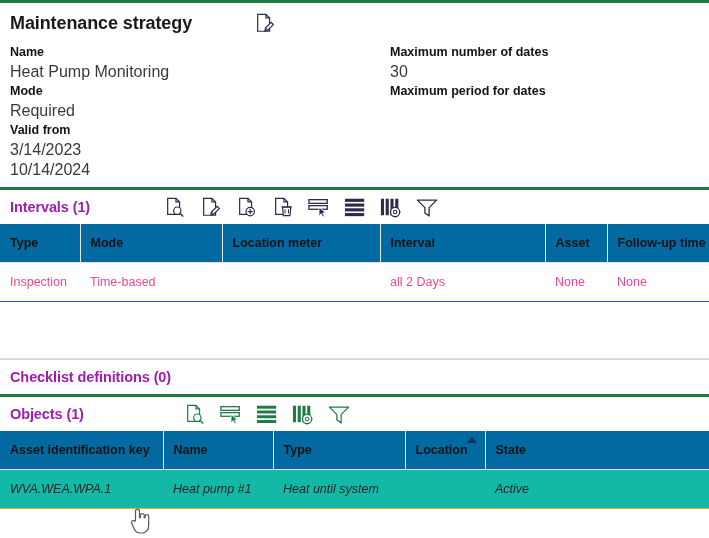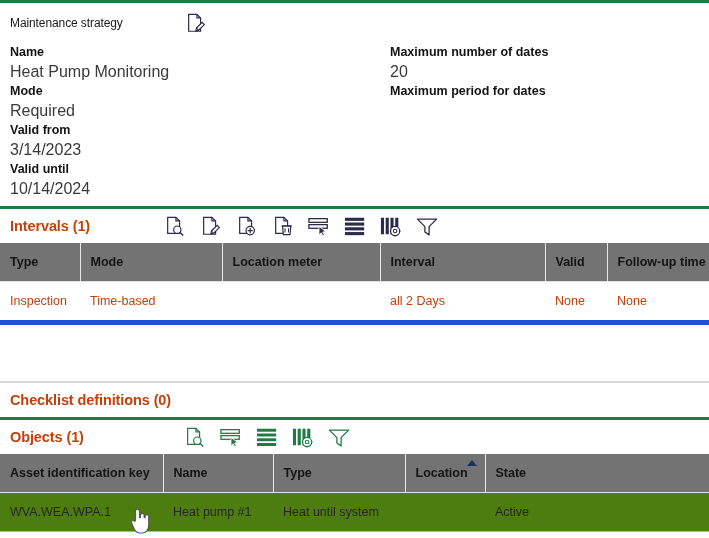--- a/index.html
+++ b/index.html
@@ -36,8 +36,8 @@
     height: 40px;
   }
   .detail-title {
-    font-size: 12px;
-    font-weight: normal;
+    font-size: 18px;
+    font-weight: bold;
     letter-spacing: -0.1px;
   }
   .detail-title-icon {

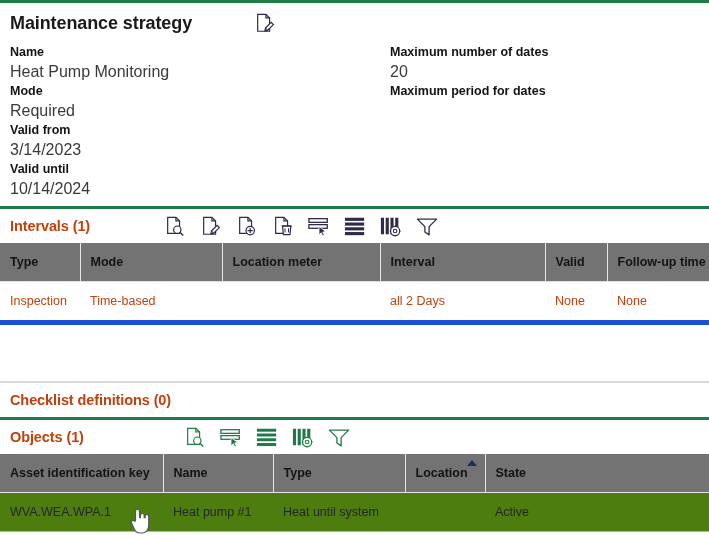--- a/index.html
+++ b/index.html
@@ -182,7 +182,7 @@
     </div>
     <div class="col-right">
       <div class="f-label">Maximum number of dates</div>
-      <div class="f-value">20</div>
+      <div class="f-value">30</div>
       <div class="f-label">Maximum period for dates</div>
       <div class="f-value empty"></div>
     </div>

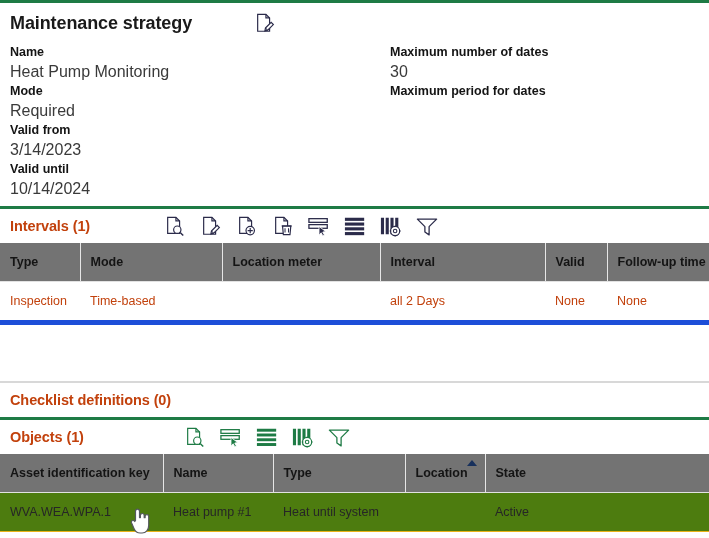--- a/index.html
+++ b/index.html
@@ -177,7 +177,6 @@
       <div class="f-value">Required</div>
       <div class="f-label">Valid from</div>
       <div class="f-value">3/14/2023</div>
-      <div class="f-label">Valid until</div>
       <div class="f-value">10/14/2024</div>
     </div>
     <div class="col-right">

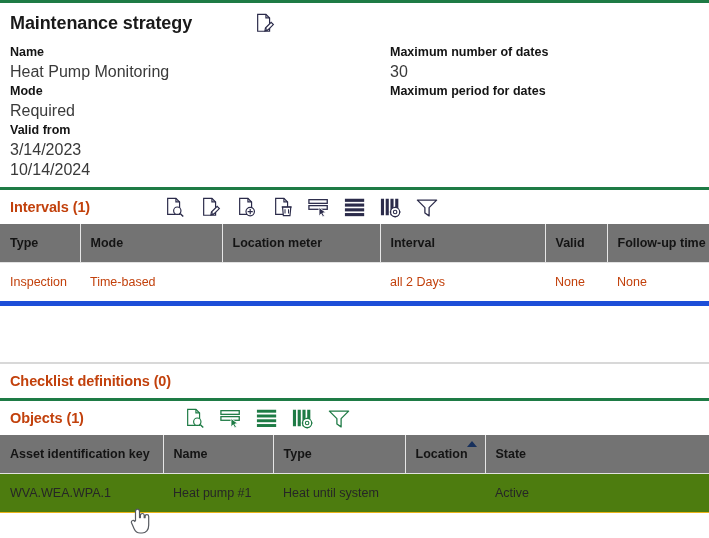--- a/index.html
+++ b/index.html
@@ -74,7 +74,7 @@
   .section-title {
     font-size: 14.5px;
     font-weight: bold;
-    color: #c2410c;
+    color: #a21caf;
     letter-spacing: -0.1px;
   }
   .toolbar {

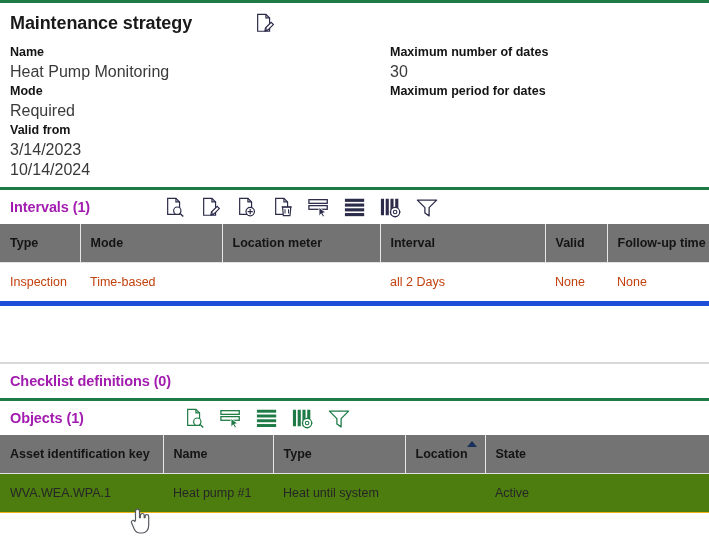--- a/index.html
+++ b/index.html
@@ -100,7 +100,7 @@
     table-layout: fixed;
   }
   table.grid th {
-    background: #737373;
+    background: #0369a1;
     font-size: 12.5px;
     font-weight: bold;
     color: #141414;

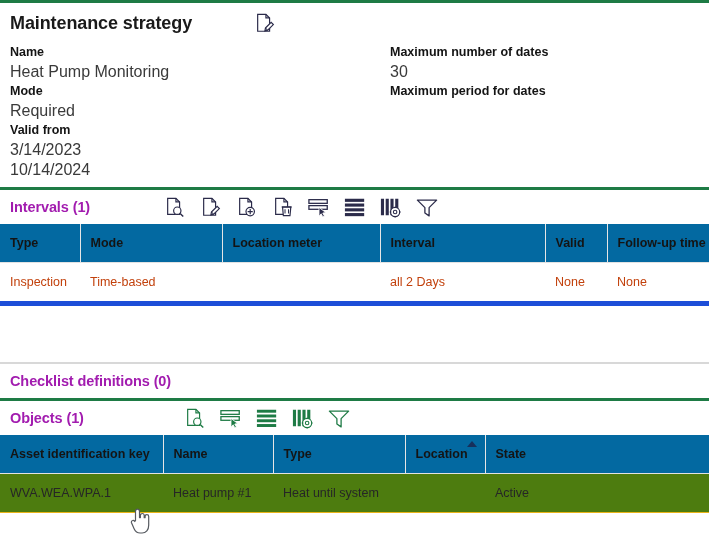--- a/index.html
+++ b/index.html
@@ -284,7 +284,7 @@
       <th>Mode</th>
       <th>Location meter</th>
       <th>Interval</th>
-      <th>Valid</th>
+      <th>Asset</th>
       <th>Follow-up time</th>
     </tr>
   </thead>

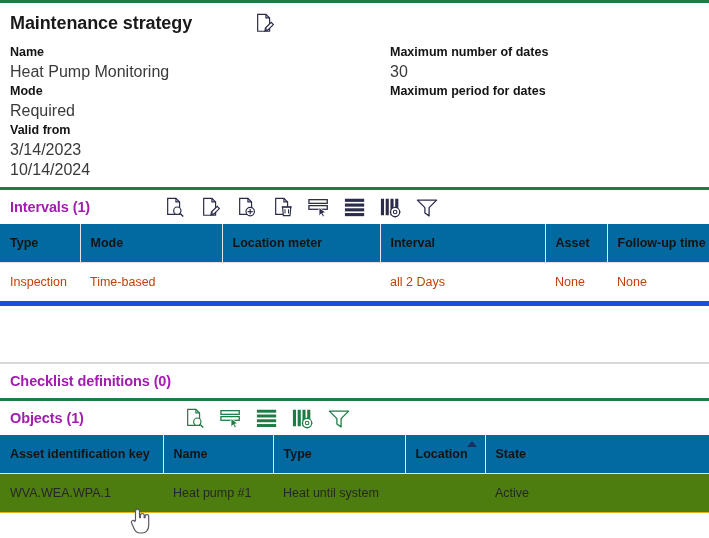--- a/index.html
+++ b/index.html
@@ -117,9 +117,9 @@
   table.grid th:last-child { border-right: none; margin-left: 22px; }
   table.grid td {
     font-size: 12.5px;
-    color: #c2410c;
+    color: #ec4899;
     padding: 9px 0 9px 10px;
-    border-bottom: 5px solid #1d4ed8;
+    border-bottom: 1px solid #1d4ed8;
     height: 20px;
     vertical-align: middle;
     white-space: nowrap;

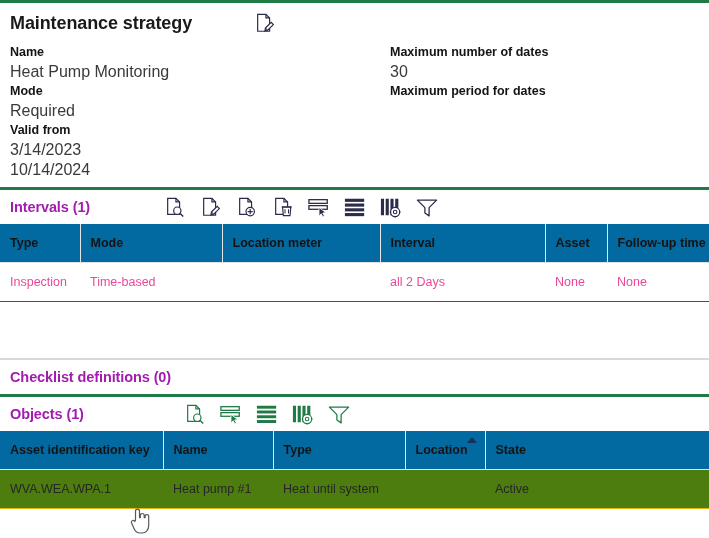--- a/index.html
+++ b/index.html
@@ -136,9 +136,10 @@
     border-bottom: 6px solid #17305c;
   }
   tr.row-selected td {
-    background: #4d7c0f;
+    background: #14b8a6;
     color: #262626;
     border-bottom: 1px solid #e9b418;
+    font-style: italic;
   }
   .spacer-intervals { height: 56px; background: #ffffff; }
 

